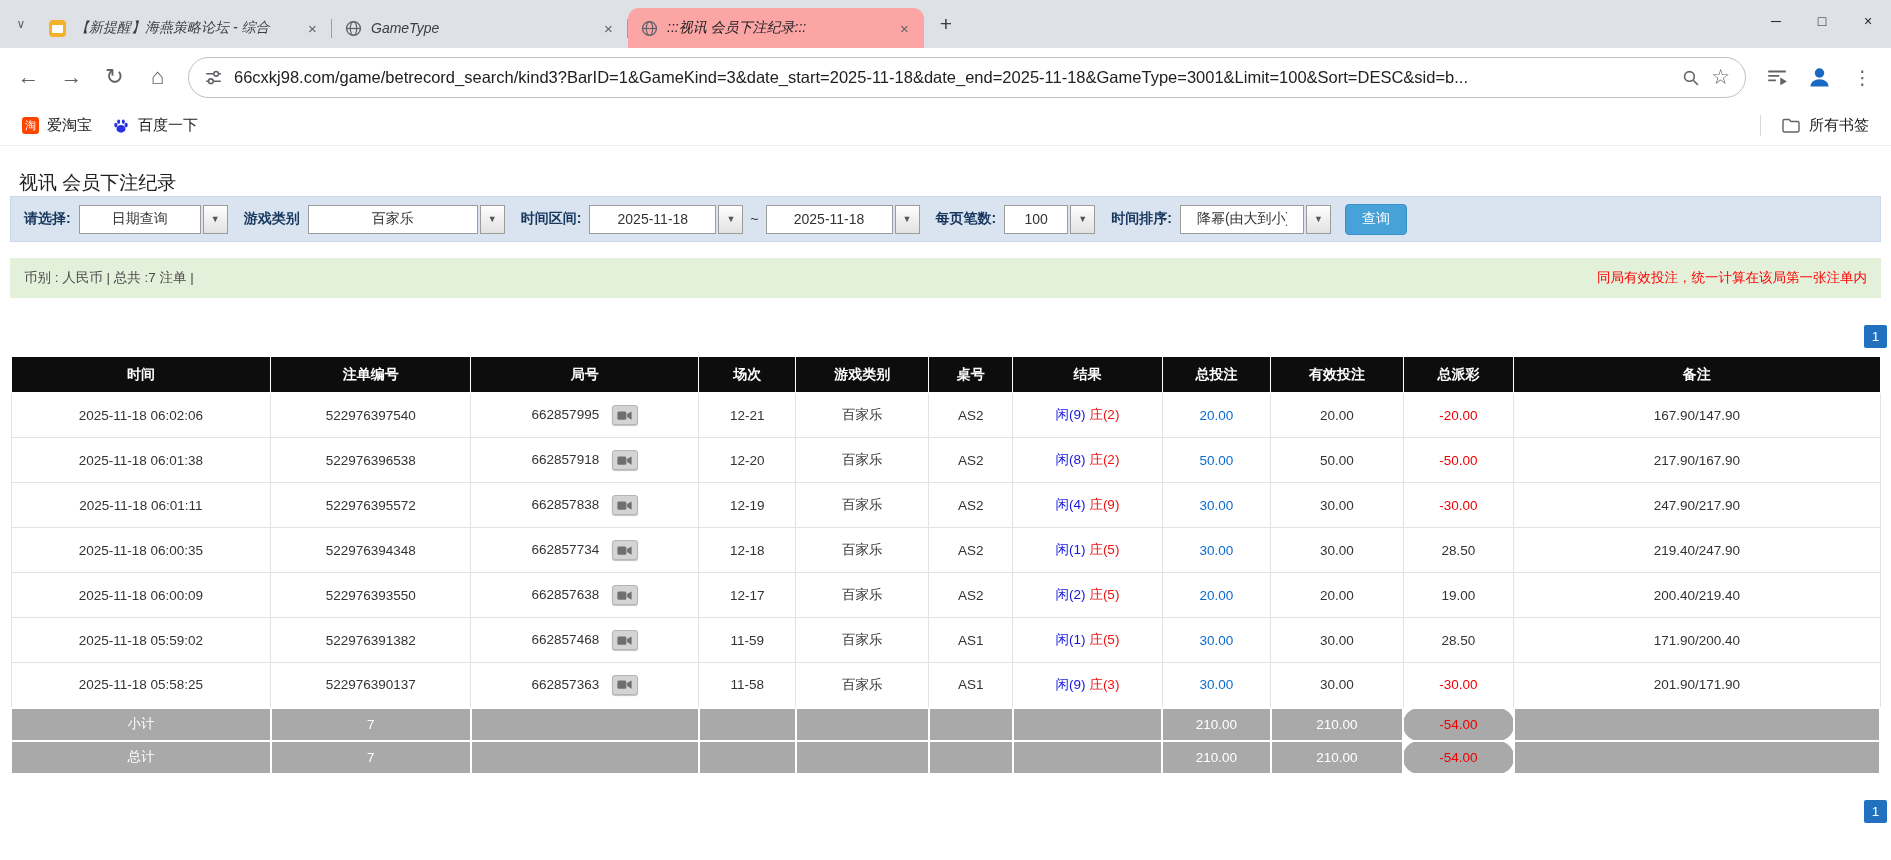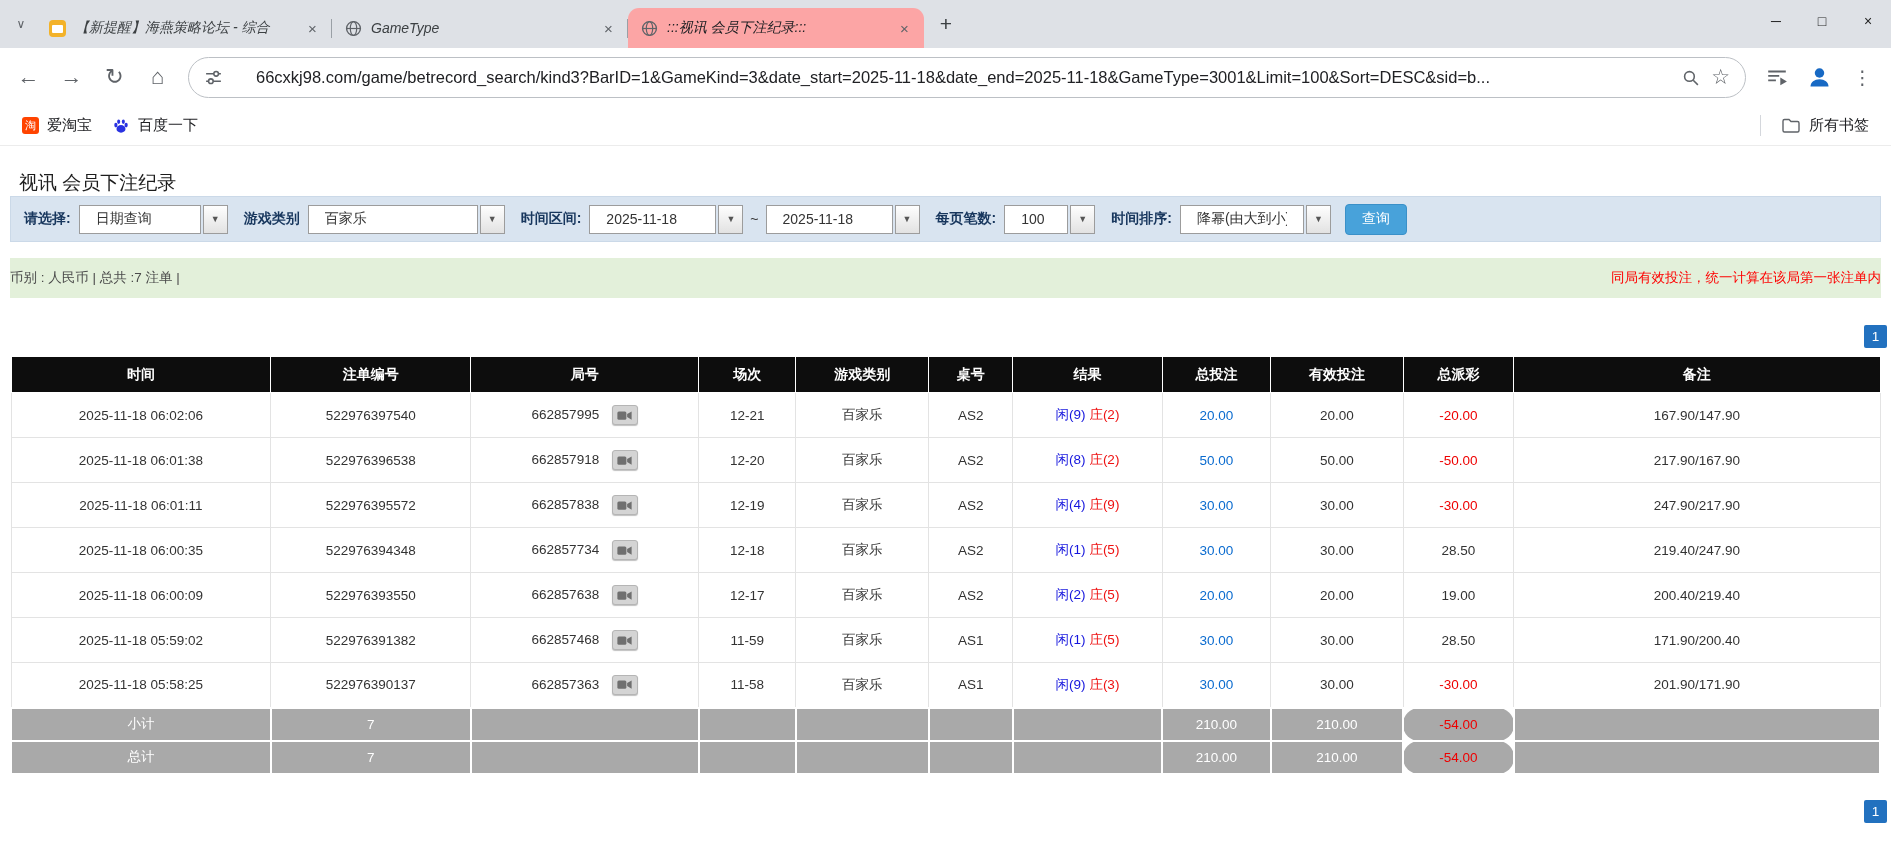--- a/index.html
+++ b/index.html
@@ -25,7 +25,7 @@
   .navbar { height: 58px; background: #fff; display: flex; align-items: center; padding: 0 8px; gap: 2px; }
   .navbtn { width: 41px; height: 41px; border-radius: 50%; display: flex; align-items: center; justify-content: center; font-size: 22px; color: #5f6368; cursor: pointer; flex: none; }
   .addressbar { flex: 1; height: 41px; border: 1px solid #bcc0c5; border-radius: 21px; display: flex; align-items: center; padding: 0 15px; gap: 11px; margin: 0 8px; background: #fff; cursor: text; }
-  .url { flex: 1; font-size: 16.5px; color: #202124; white-space: nowrap; overflow: hidden; margin-left: 22px; }
+  .url { flex: 1; font-size: 16.5px; color: #202124; white-space: nowrap; overflow: hidden; }
   .bar-icon { display: inline-flex; align-items: center; justify-content: center; flex: none; cursor: pointer; }
   .star { font-size: 21px; color: #5f6368; }
 

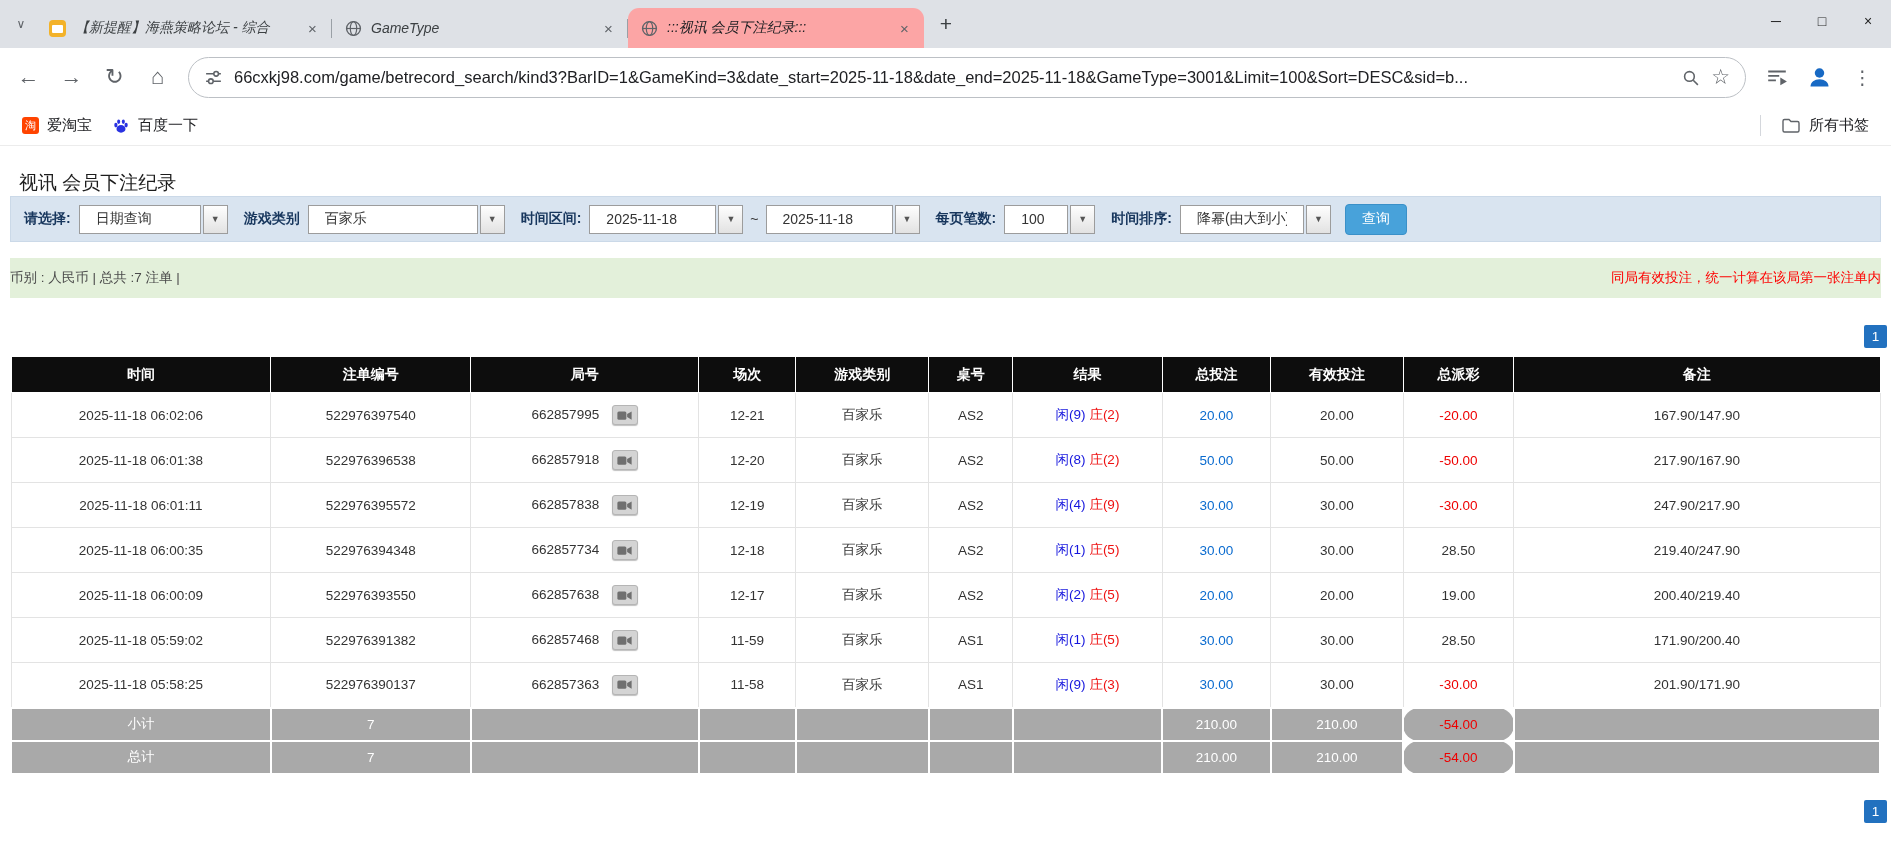--- a/index.html
+++ b/index.html
@@ -44,7 +44,7 @@
   .flabel { color: #17365d; font-weight: bold; margin: 0 8px 0 16px; white-space: nowrap; }
   .flabel.first { margin-left: 0; }
   .combo { display: flex; align-items: center; }
-  .combo input { height: 29px; border: 1px solid #9c9c9c; padding: 0 16px; font-size: 14px; color: #333; background: #fff; font-family: inherit; }
+  .combo input { height: 29px; border: 1px solid #9c9c9c; padding: 0 16px; font-size: 14px; color: #333; background: #fff; font-family: inherit; text-align: center; }
   .combo .arrow { width: 25px; height: 29px; margin-left: 2px; border: 1px solid #9c9c9c; background: linear-gradient(#fefefe, #e2e2e2); display: flex; align-items: center; justify-content: center; font-size: 9px; color: #555; cursor: pointer; }
   .tilde { margin: 0 7px; color: #333; }
   .search-btn { margin-left: 14px; height: 31px; padding: 0 16px; background: #48a2da; color: #fff; border: 1px solid #3a90c8; border-radius: 4px; font-size: 14px; font-family: inherit; cursor: pointer; }

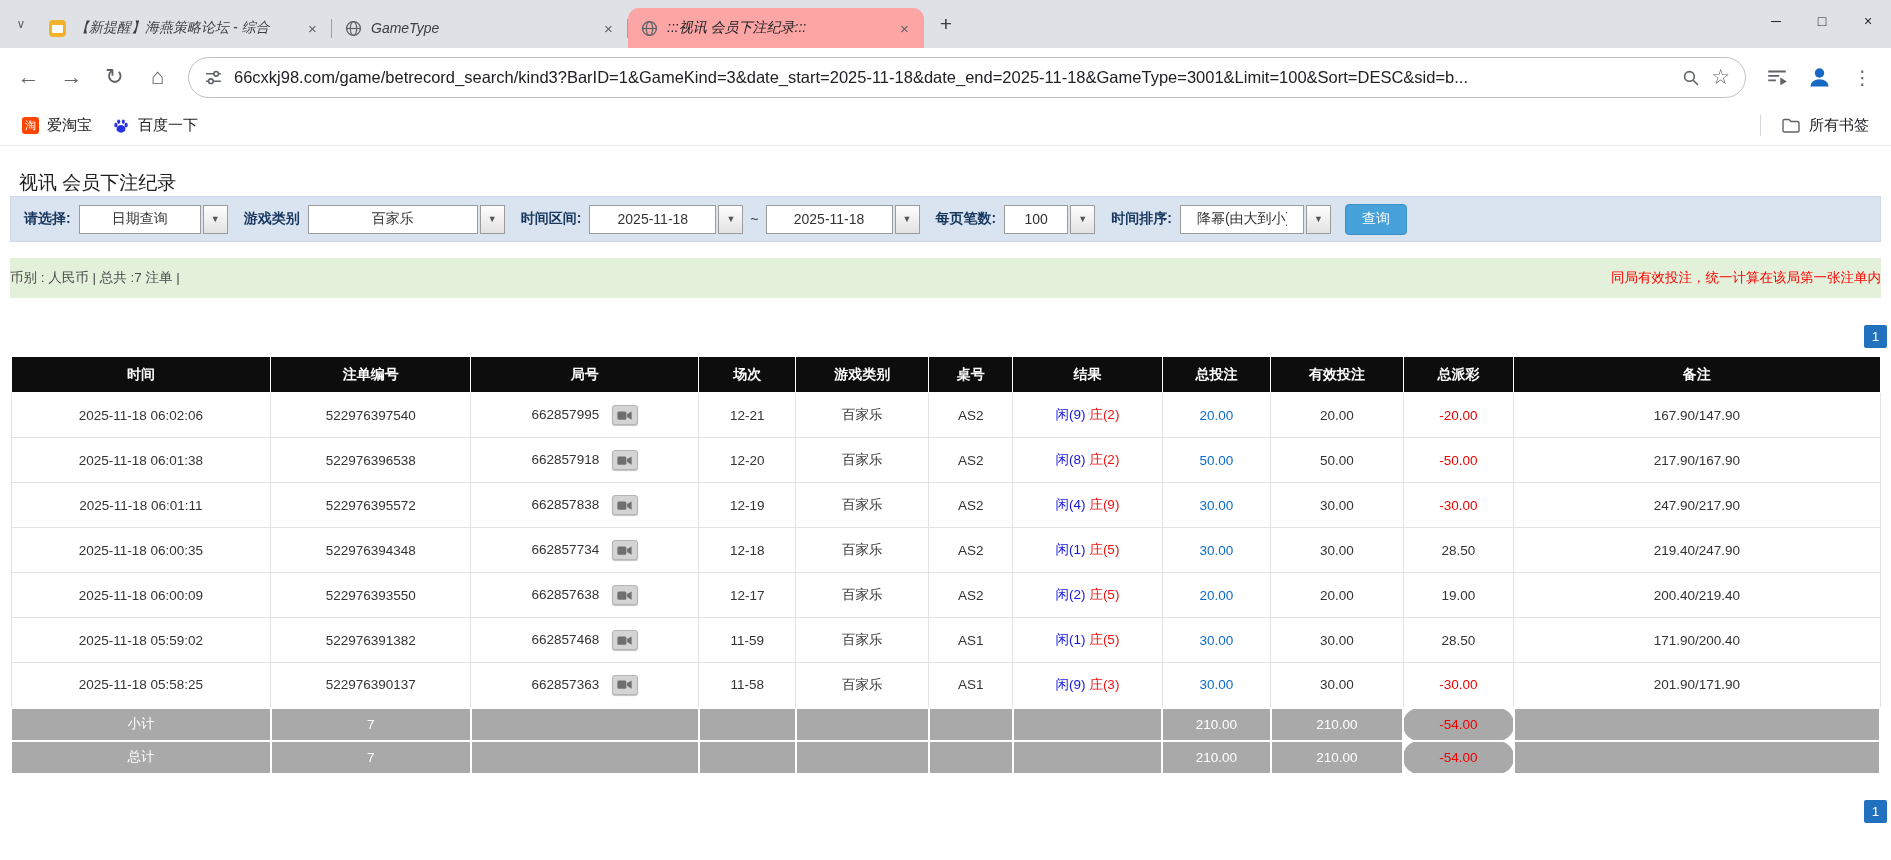--- a/index.html
+++ b/index.html
@@ -49,7 +49,7 @@
   .tilde { margin: 0 7px; color: #333; }
   .search-btn { margin-left: 14px; height: 31px; padding: 0 16px; background: #48a2da; color: #fff; border: 1px solid #3a90c8; border-radius: 4px; font-size: 14px; font-family: inherit; cursor: pointer; }
 
-  .infobar { margin: 16px 10px 0; background: #e3f0da; height: 40px; display: flex; align-items: center; justify-content: space-between; padding: 0 0; font-size: 13.5px; gap: 24px; }
+  .infobar { margin: 16px 10px 0; background: #e3f0da; height: 40px; display: flex; align-items: center; justify-content: space-between; padding: 0 14px; font-size: 13.5px; gap: 24px; }
   .info-left { color: #4a4a4a; }
   .info-right { color: #fe0000; margin-left: 36px; }
 

